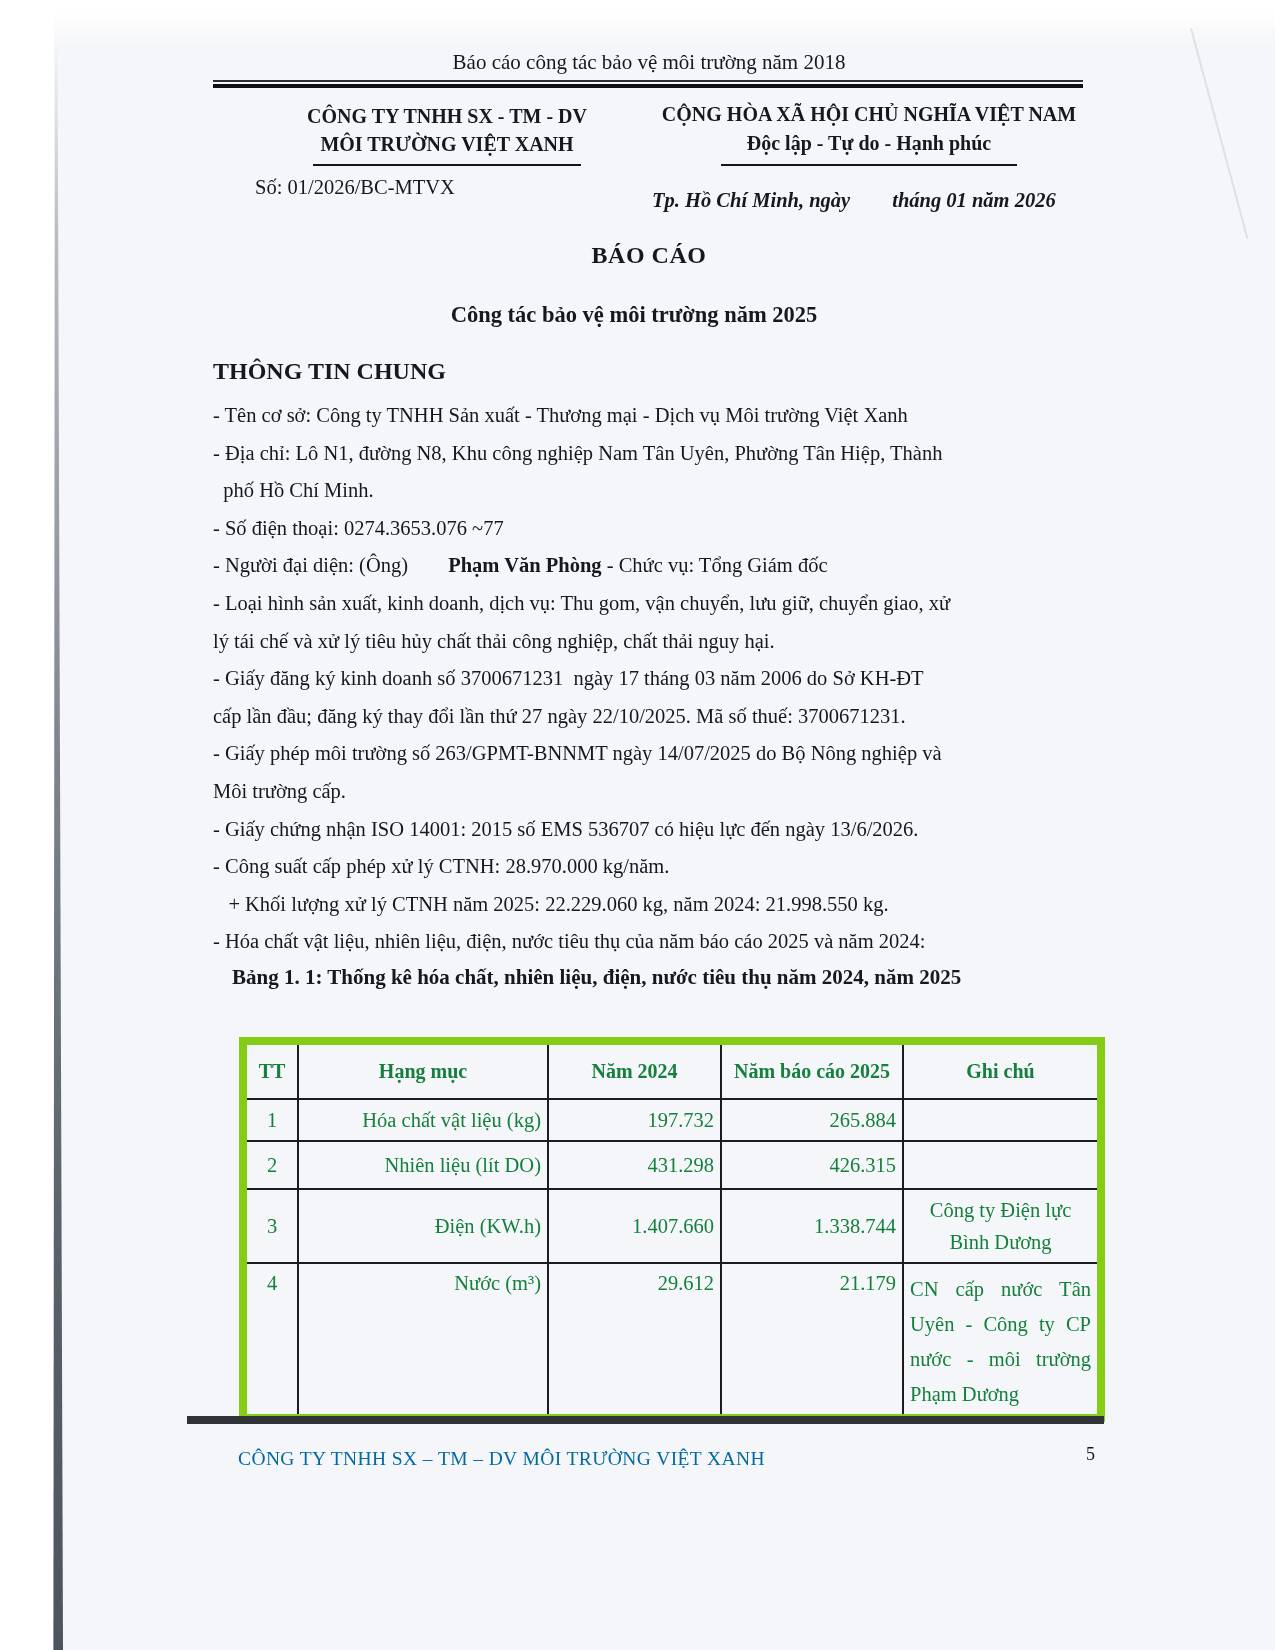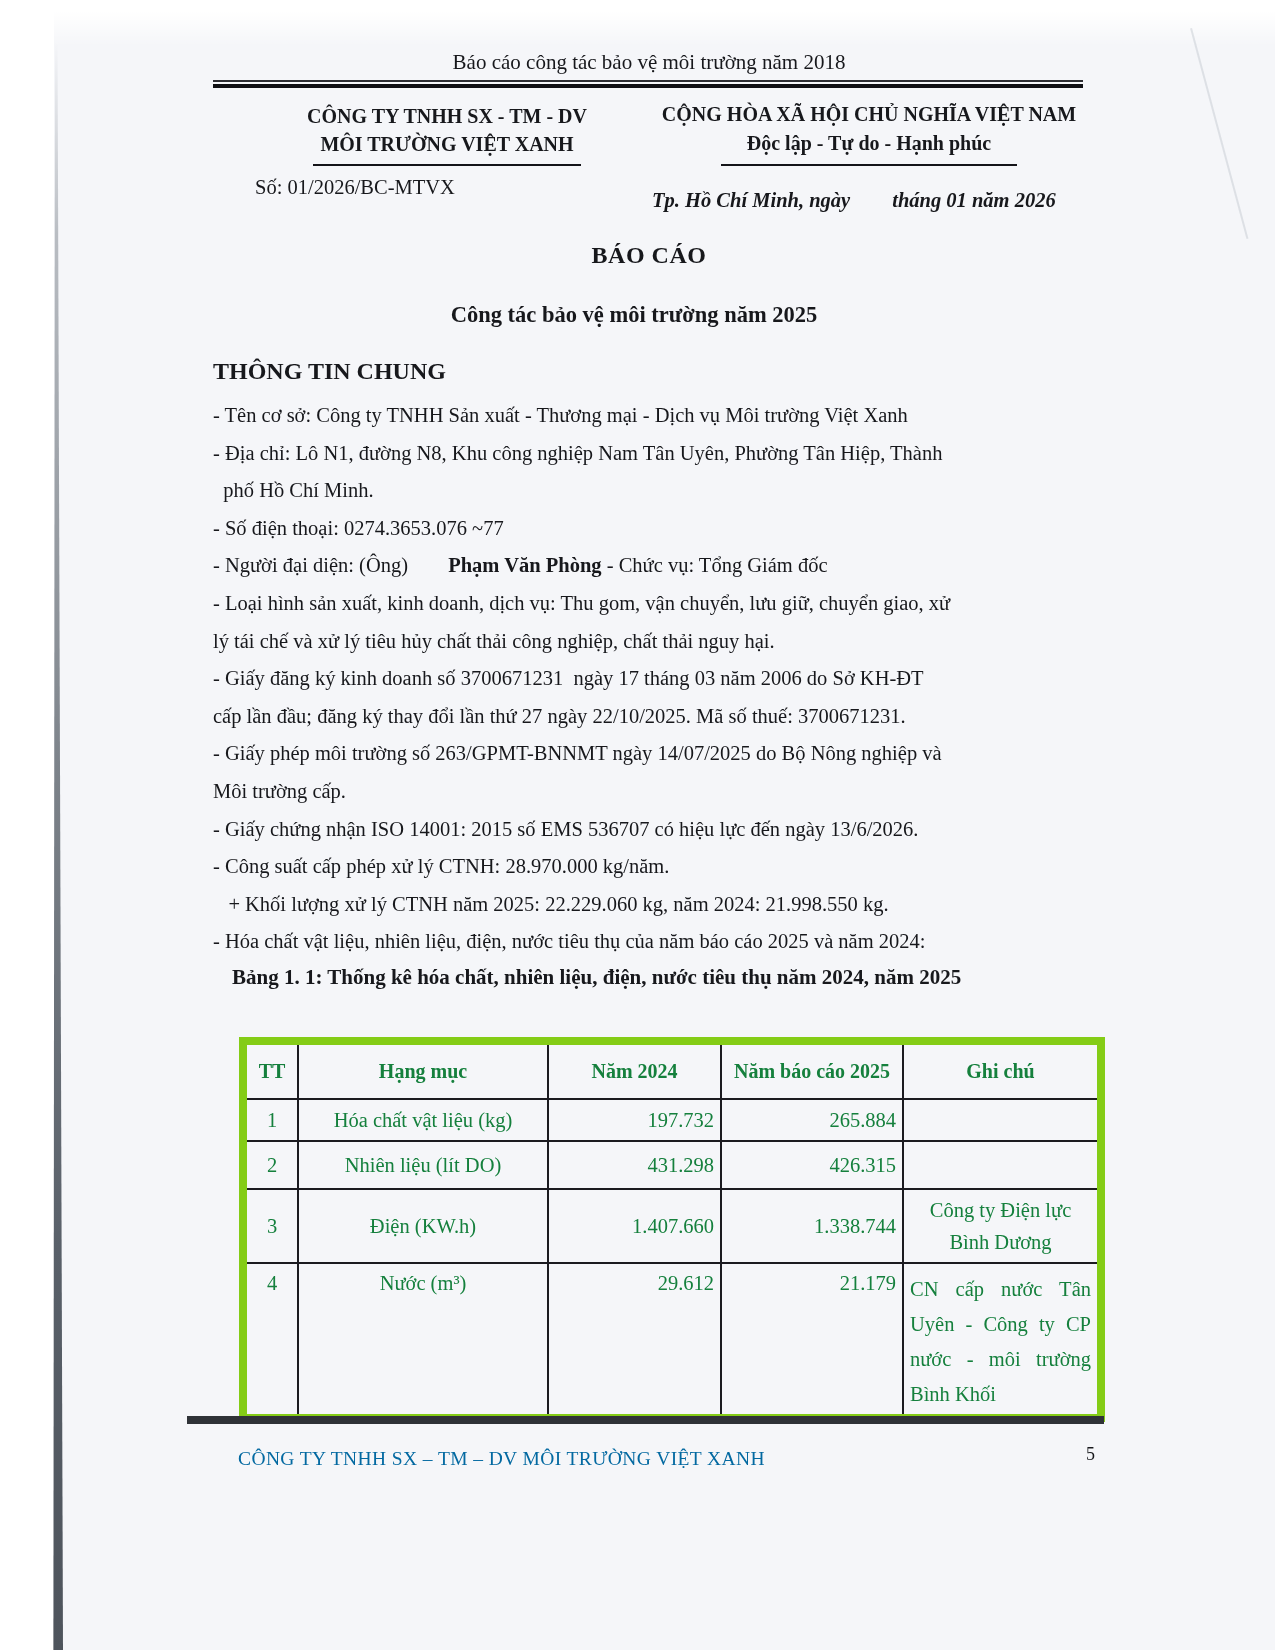--- a/index.html
+++ b/index.html
@@ -59,7 +59,7 @@
   th.ghichu{vertical-align:top;padding-top:8px;}
   tr.hdr{height:58px;} tr.row1{height:42px;} tr.row2{height:48px;} tr.row3{height:74px;} tr.row4{height:152px;}
   td.tt{text-align:center;}
-  td.item{text-align:center;padding-left:12px;}
+  td.item{text-align:right;padding-left:12px;}
   td.num{text-align:right;padding-right:18px;}
   td.num2{padding-right:22px;}
   td.note{line-height:33px;padding-left:10px;padding-right:10px;}

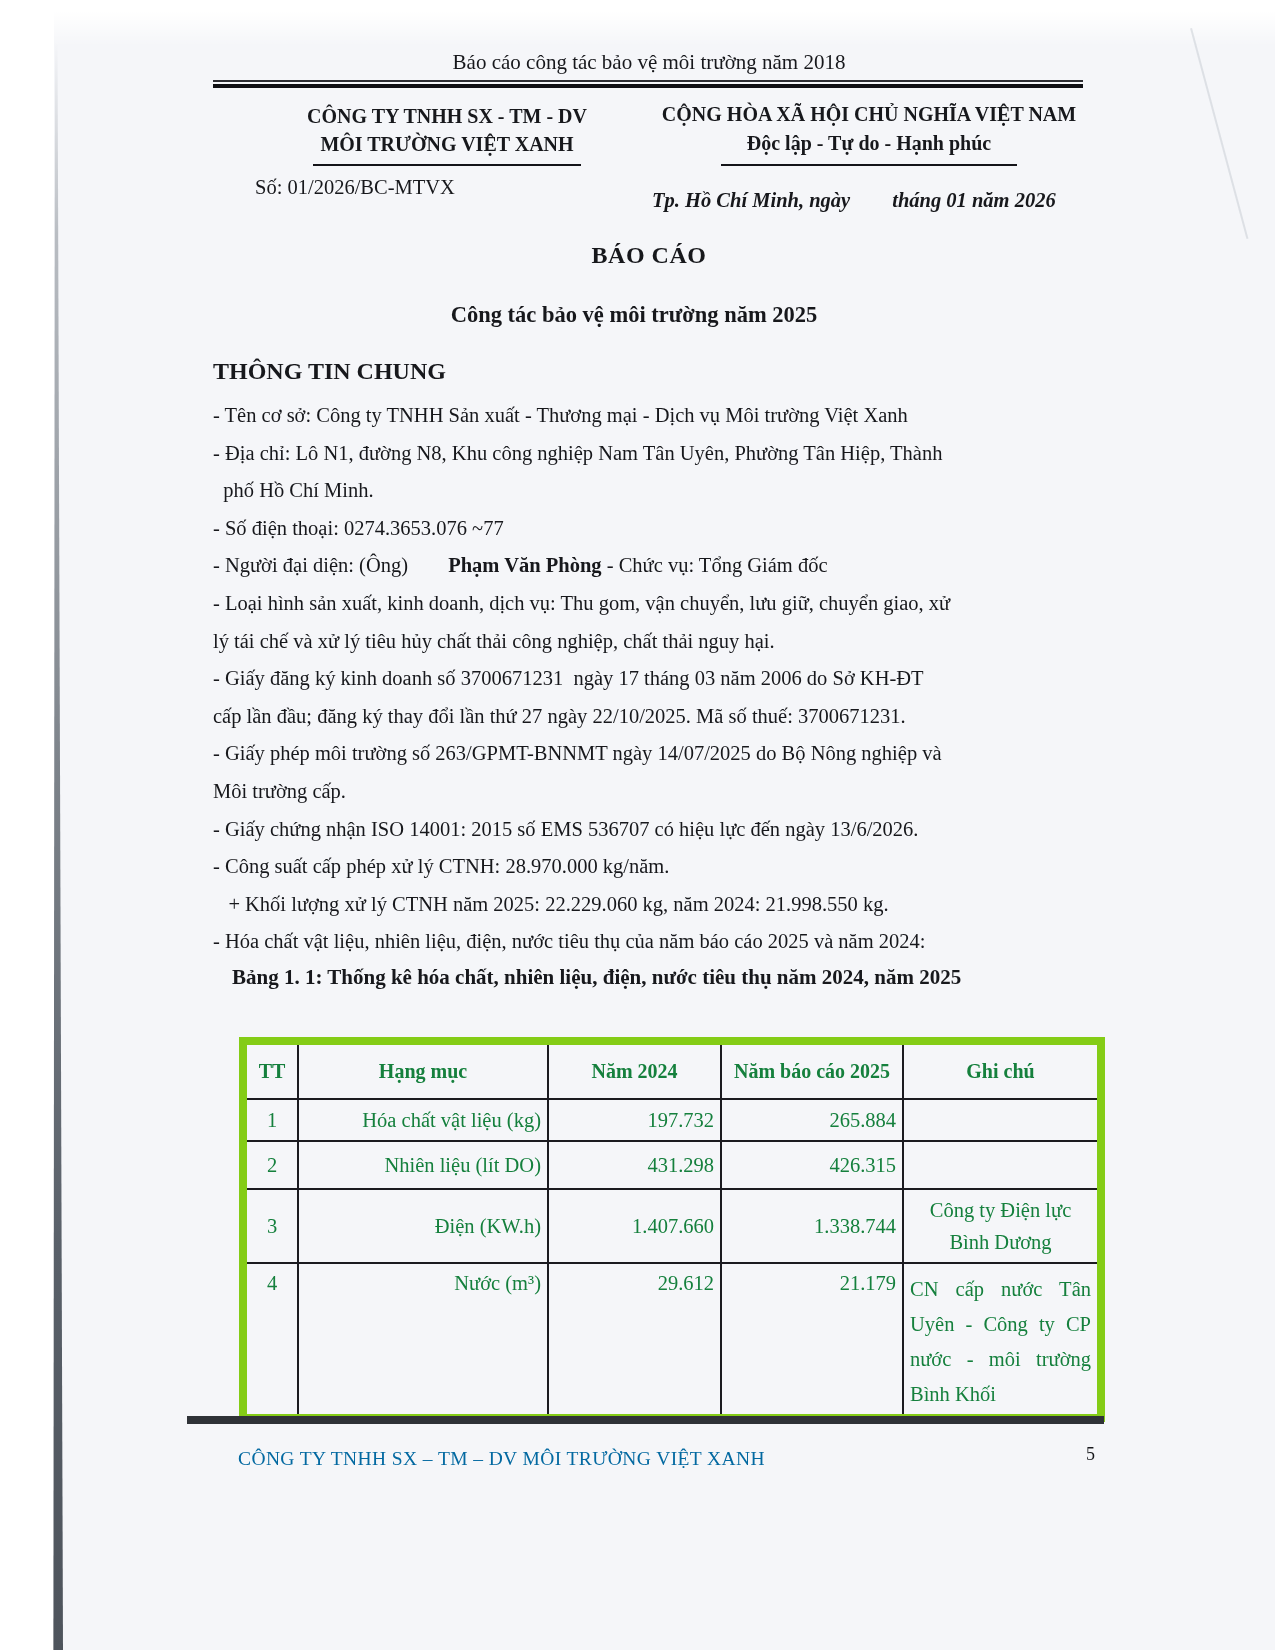--- a/index.html
+++ b/index.html
@@ -166,7 +166,7 @@
           <td class="item">Nước (m³)</td>
           <td class="num">29.612</td>
           <td class="num num2">21.179</td>
-          <td class="note justify">CN cấp nước Tân Uyên - Công ty CP nước - môi trường Bình Khối</td>
+          <td class="note justify">CN cấp nước Tân Uyên - Công ty CP nước - môi trường Phạm Dương</td>
         </tr>
       </tbody>
   </table>

